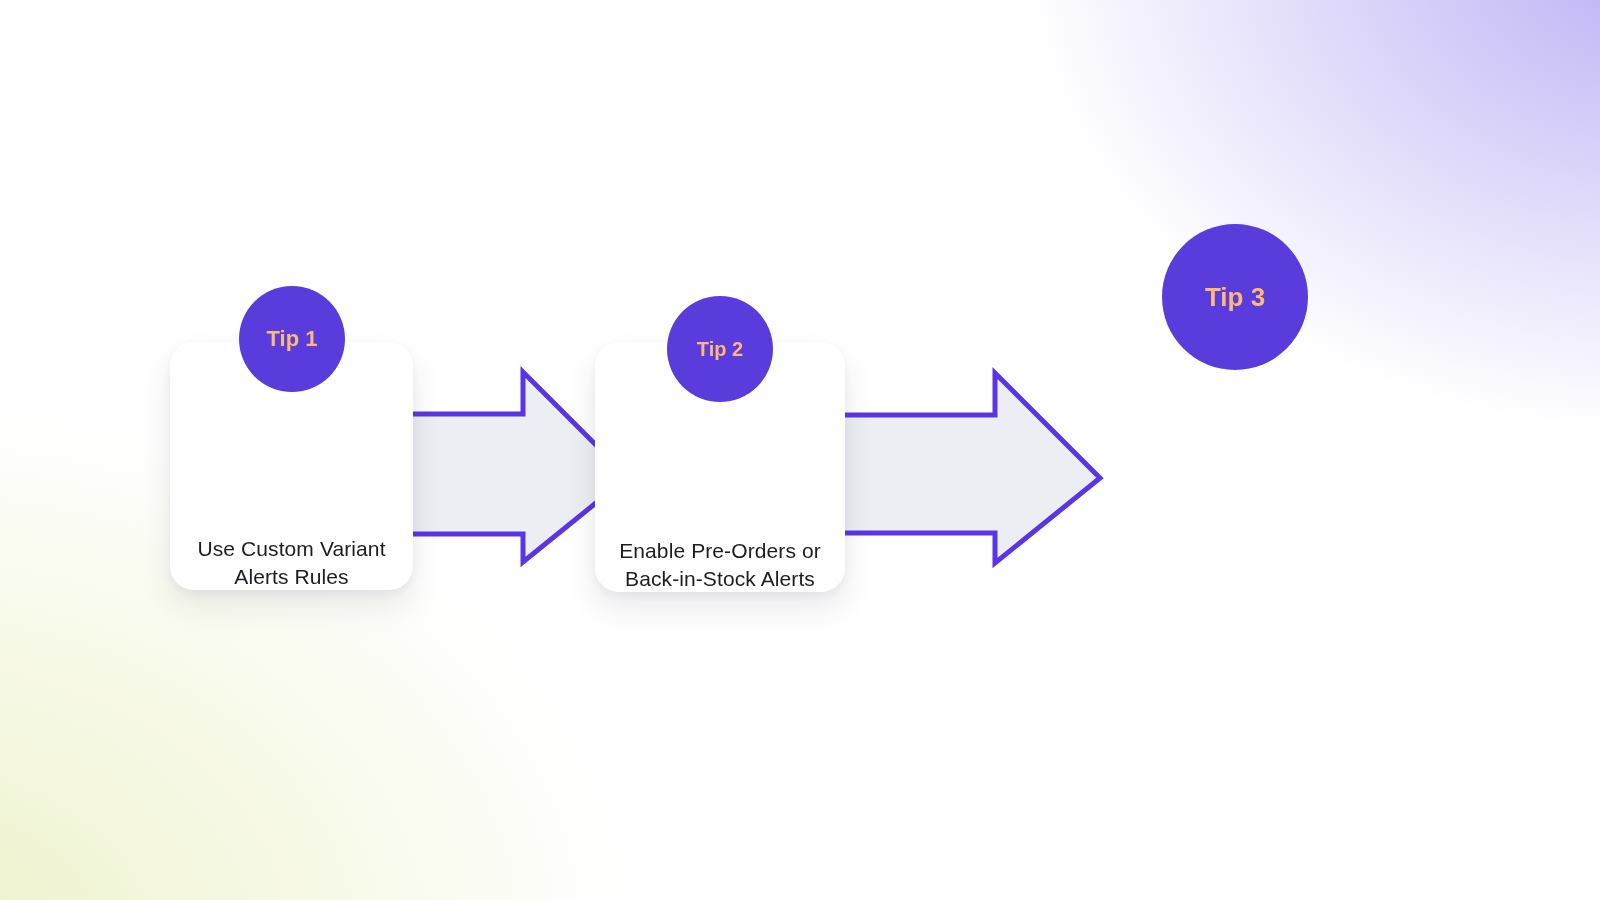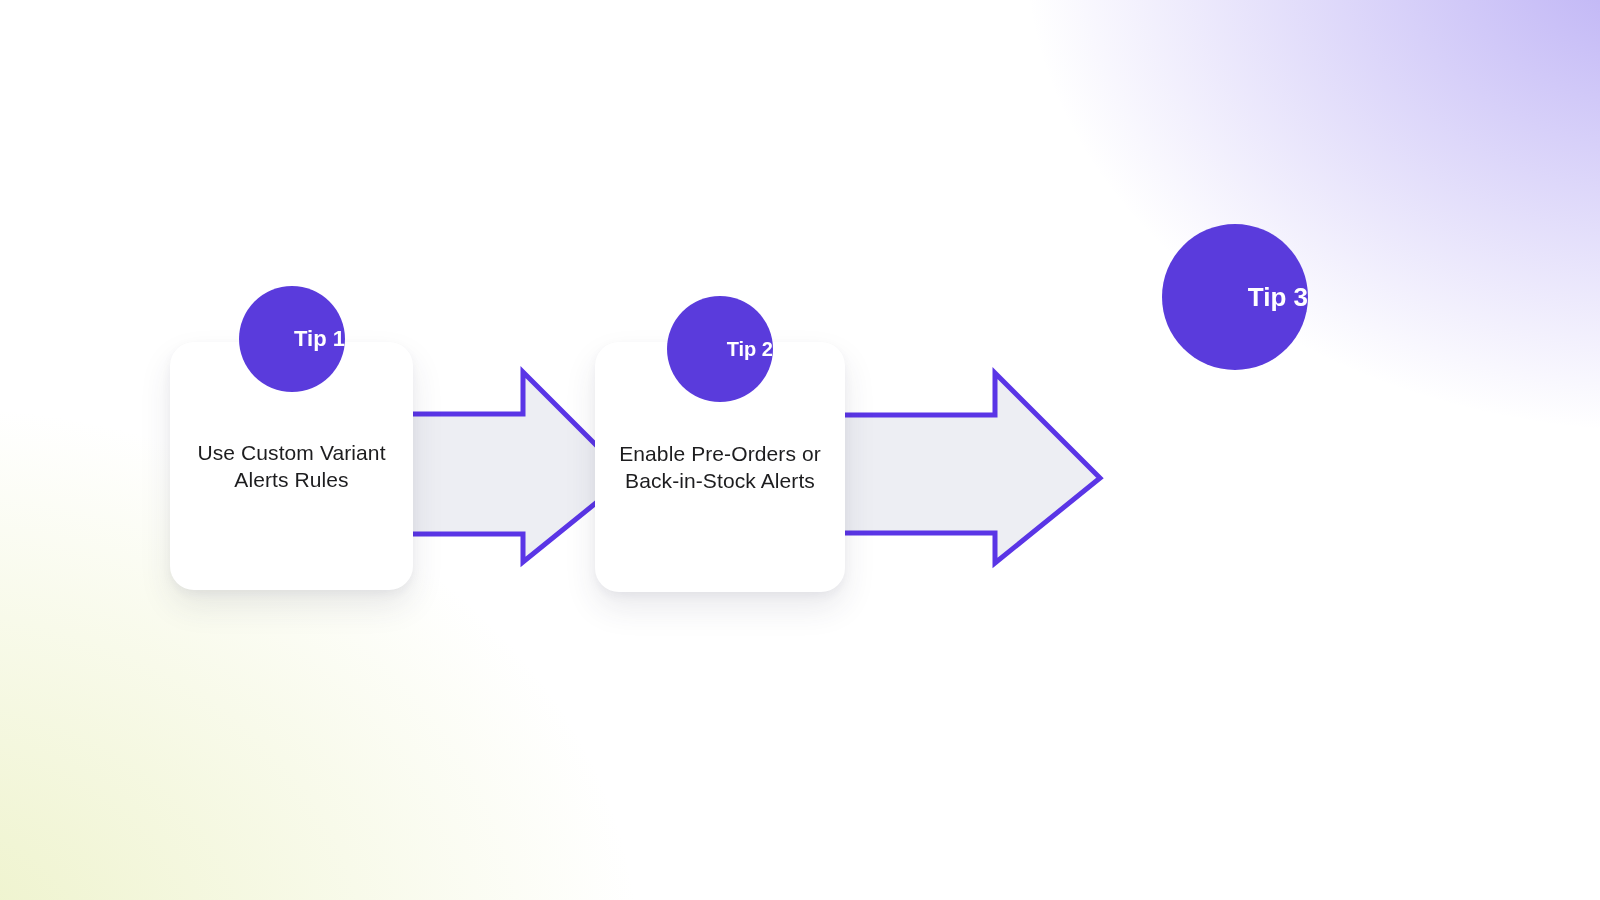--- a/index.html
+++ b/index.html
@@ -48,11 +48,11 @@
     z-index: 3;
     background: #5a3bdc;
     border-radius: 50%;
-    color: #ffffff;
+    color: #fdba74;
     font-weight: 700;
     display: flex;
     align-items: center;
-    justify-content: flex-end;
+    justify-content: center;
   }
   
   .card-1 { left: 170px; top: 342px; width: 243px; height: 248px; }

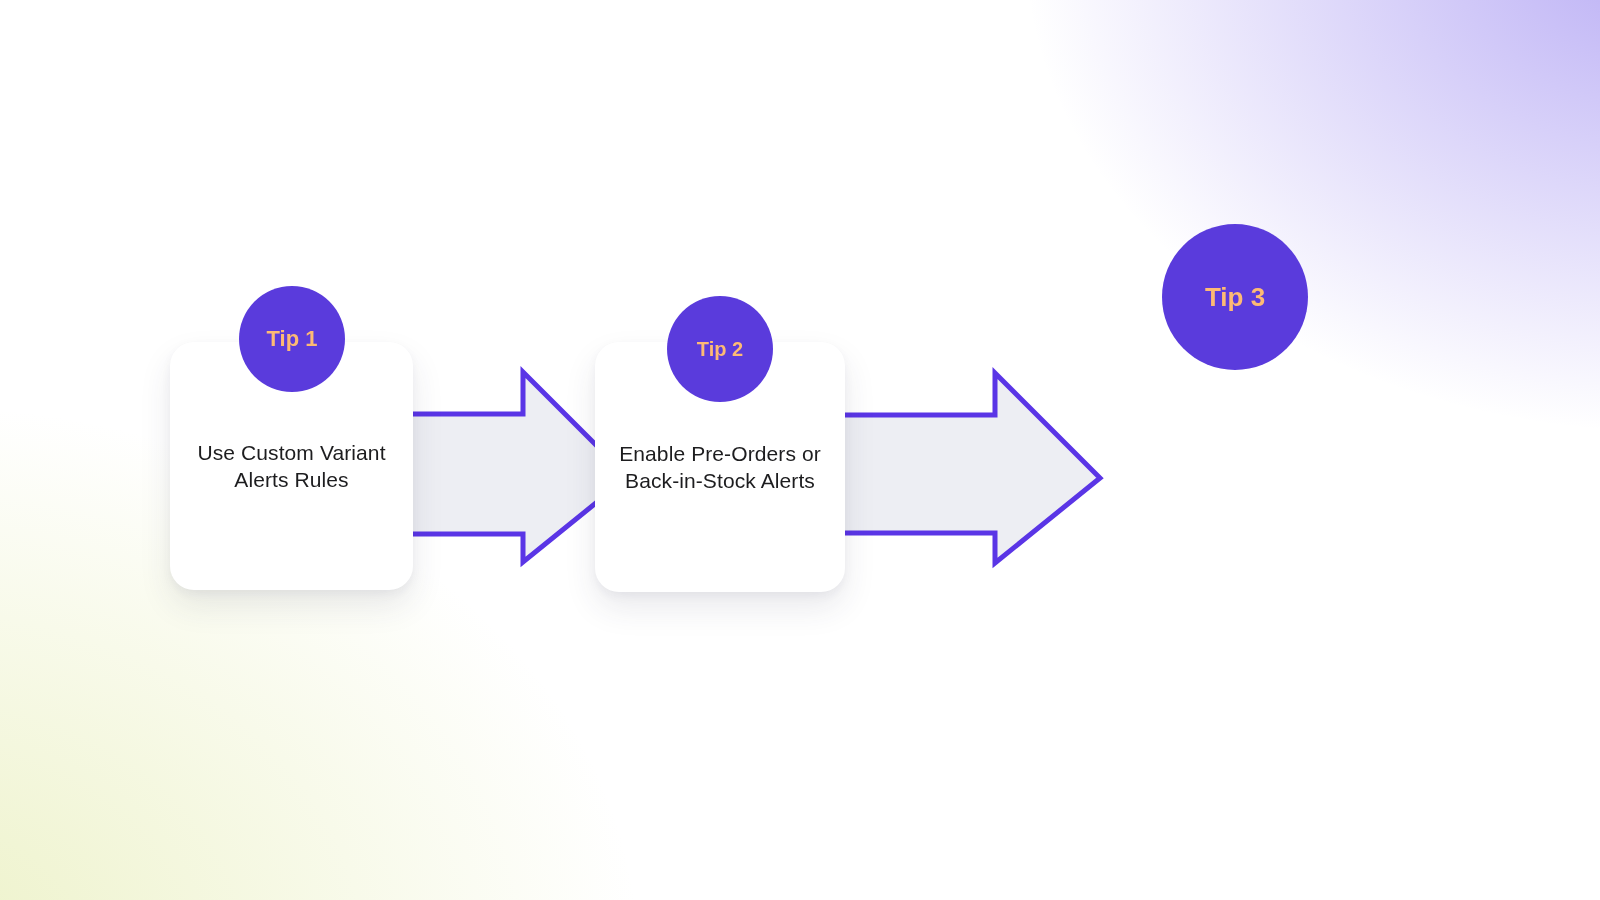--- a/index.html
+++ b/index.html
@@ -33,7 +33,7 @@
     border-radius: 24px;
     box-shadow: 0 16px 32px rgba(45, 45, 80, 0.10), 0 4px 10px rgba(45, 45, 80, 0.05);
     display: flex;
-    align-items: center;
+    align-items: flex-end;
     justify-content: center;
     text-align: center;
   }

